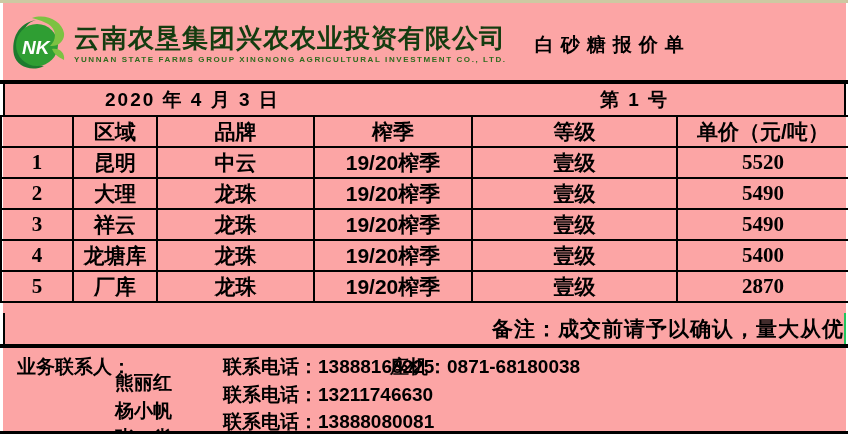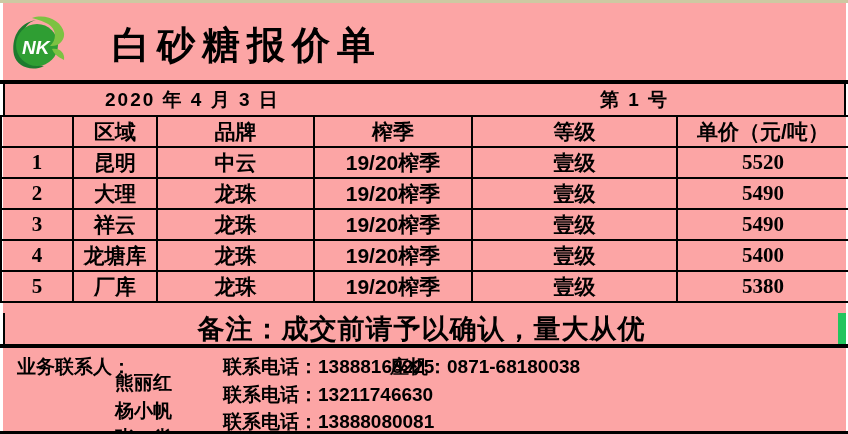--- a/index.html
+++ b/index.html
@@ -98,6 +98,10 @@
       <path d="M44 34 C52 33 57 38 56 45 C50 42 46 39 44 34 Z" fill="#7cc242"></path>
       <text x="14" y="39" font-size="19" font-style="italic" font-weight="bold" fill="#ffffff" font-family="Liberation Sans, sans-serif">NK</text>
     </svg>
+    <div class="company">
+      <div class="company-cn">云南农垦集团兴农农业投资有限公司</div>
+      <div class="company-en">YUNNAN STATE FARMS GROUP XINGNONG AGRICULTURAL INVESTMENT CO., LTD.</div>
+    </div>
     <div class="sheet-title">白砂糖报价单</div>
   </div>
 

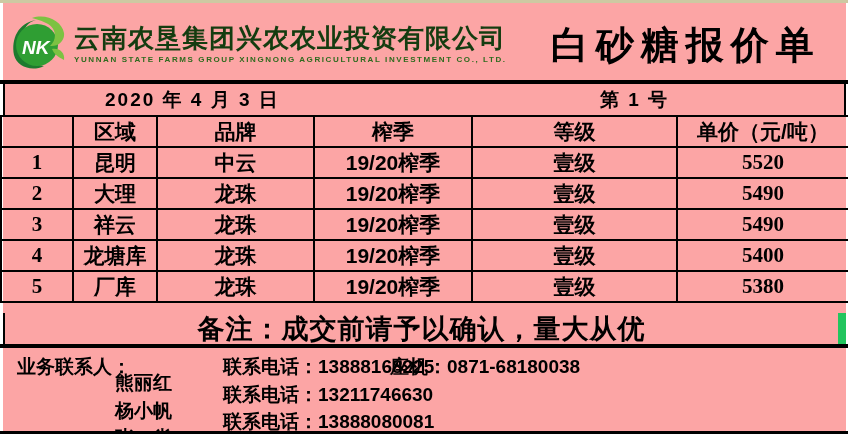--- a/index.html
+++ b/index.html
@@ -32,7 +32,7 @@
     letter-spacing:1.6px; margin-top:3px; white-space:nowrap;
   }
   .sheet-title {
-    margin-left:44px; font-size:38px; font-weight:bold; color:#000;
+    margin-left:28px; font-size:19px; font-weight:bold; color:#000;
     letter-spacing:7px; white-space:nowrap; align-self:center; margin-top:2px;
   }
 

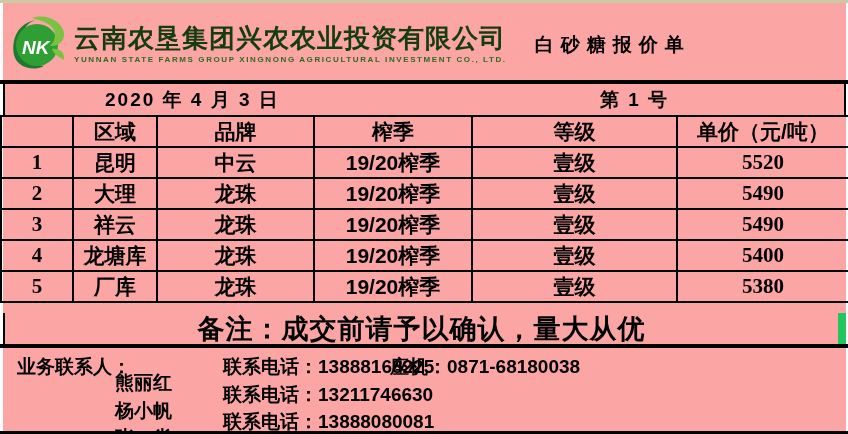--- a/index.html
+++ b/index.html
@@ -170,7 +170,7 @@
         <td>龙珠</td>
         <td>19/20榨季</td>
         <td>壹级</td>
-        <td class="price">5380</td>
+        <td class="price">2870</td>
       </tr>
     </tbody>
   </table>

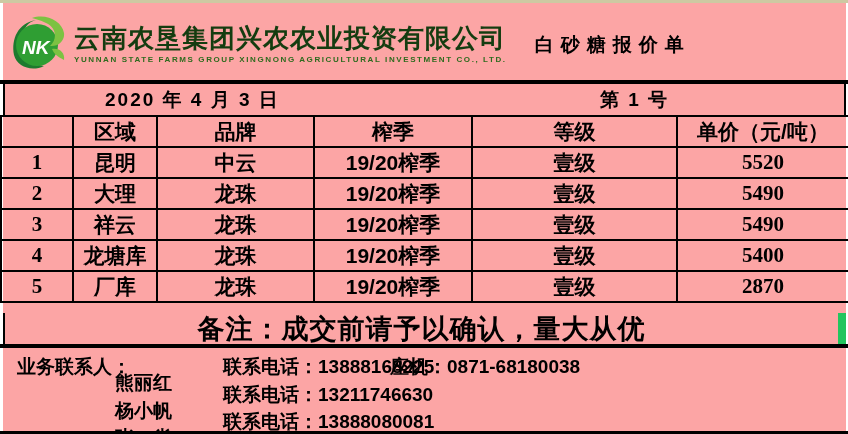--- a/index.html
+++ b/index.html
@@ -67,9 +67,9 @@
   
   .note-row {
     position:absolute; top:310px; left:3px; right:2px; height:31px;
-    border-left:2px solid #000; border-right:8px solid #22c55e;
-    display:flex; align-items:center; justify-content:center;
-    font-size:27px; letter-spacing:1px;
+    border-left:2px solid #000; border-right:2px solid #22c55e;
+    display:flex; align-items:center; justify-content:flex-end;
+    font-size:21px; letter-spacing:1px;
   }
 
   

